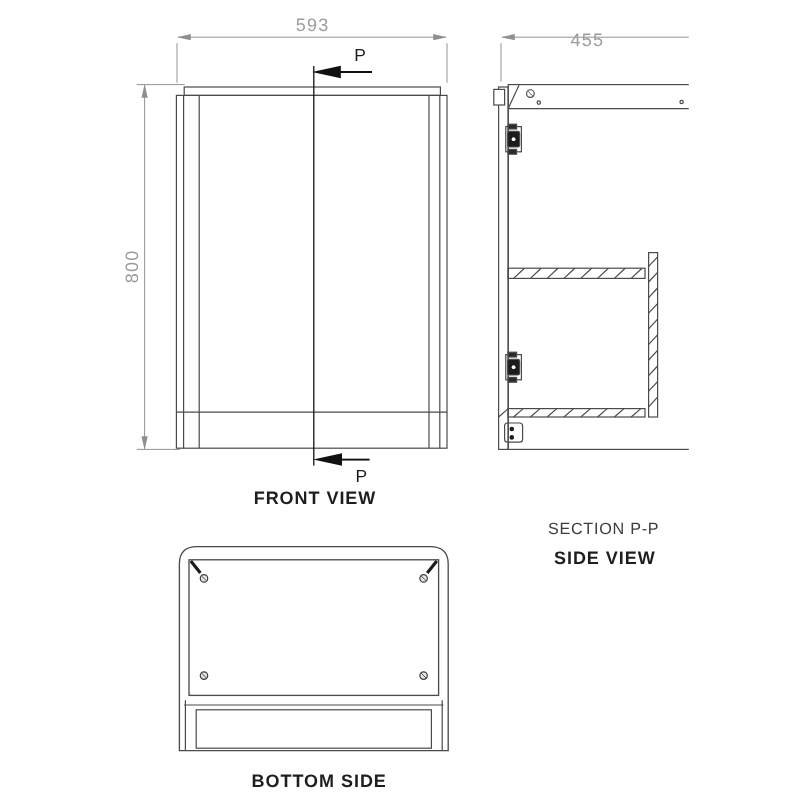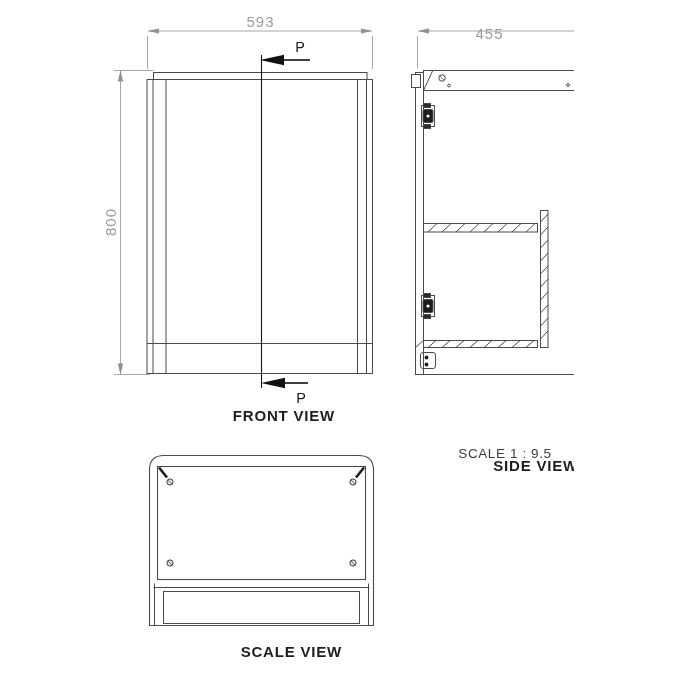--- a/index.html
+++ b/index.html
@@ -8,7 +8,7 @@
     font-family:"Liberation Sans", sans-serif;overflow:hidden;
   }
   #canvas svg{position:absolute;left:0;top:0;}
-  .lbl{position:absolute;text-align:right;color:#1e1e1e;font-weight:bold;
+  .lbl{position:absolute;text-align:center;color:#1e1e1e;font-weight:bold;
        font-size:15px;letter-spacing:0.8px;white-space:nowrap;}
   .sublbl{position:absolute;text-align:center;color:#3c3c3c;font-weight:normal;
        font-size:13.5px;letter-spacing:0.6px;white-space:nowrap;}

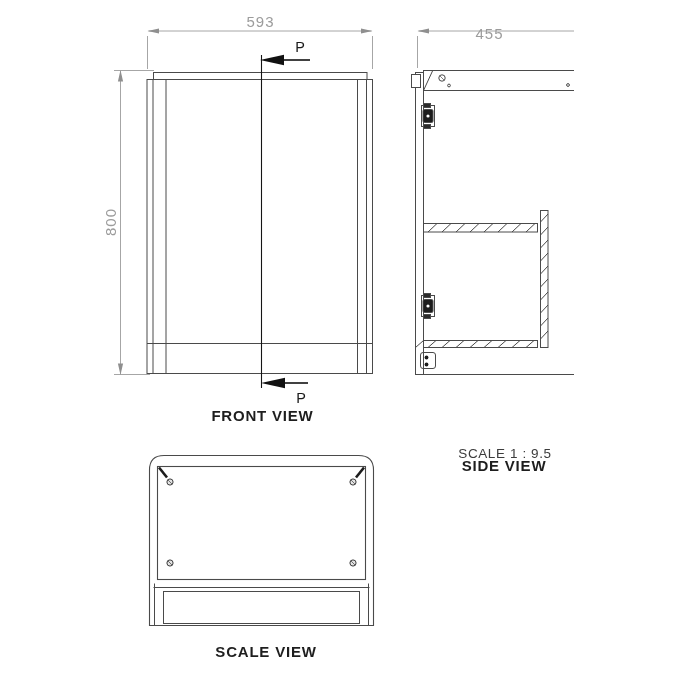--- a/index.html
+++ b/index.html
@@ -203,6 +203,7 @@
 
   <div class="lbl" style="left:430px;top:409px;width:148px;margin-top:48px;">SIDE VIEW</div>
 
+  <div class="sublbl" style="left:429px;top:433px;width:148px;">SECTION P-P</div>
 
   <div class="sublbl" style="left:429px;top:446px;width:152px;">SCALE 1 : 9.5</div>
 

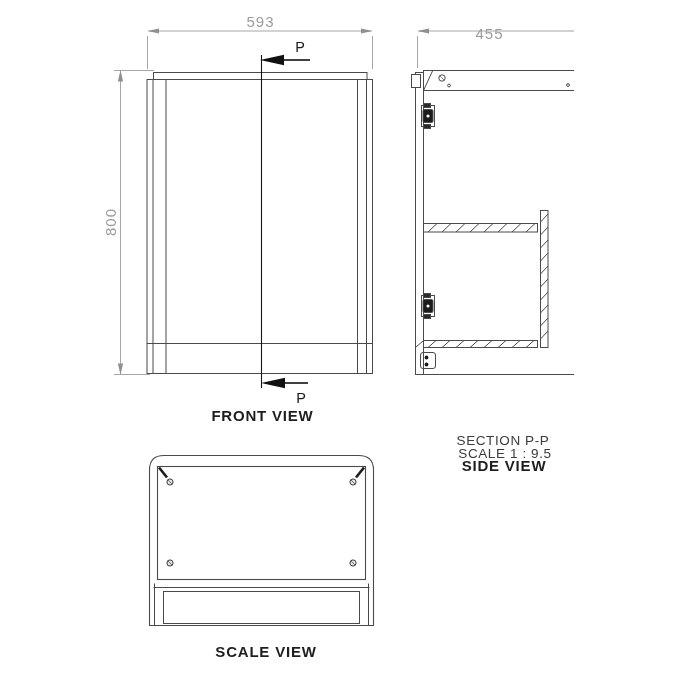--- a/index.html
+++ b/index.html
@@ -205,7 +205,6 @@
 
   <div class="sublbl" style="left:429px;top:433px;width:148px;">SECTION P-P</div>
 
-  <div class="sublbl" style="left:429px;top:446px;width:152px;">SCALE 1 : 9.5</div>
 
   <div class="lbl" style="left:190px;top:643px;width:152px;">SCALE VIEW</div>
 </div>

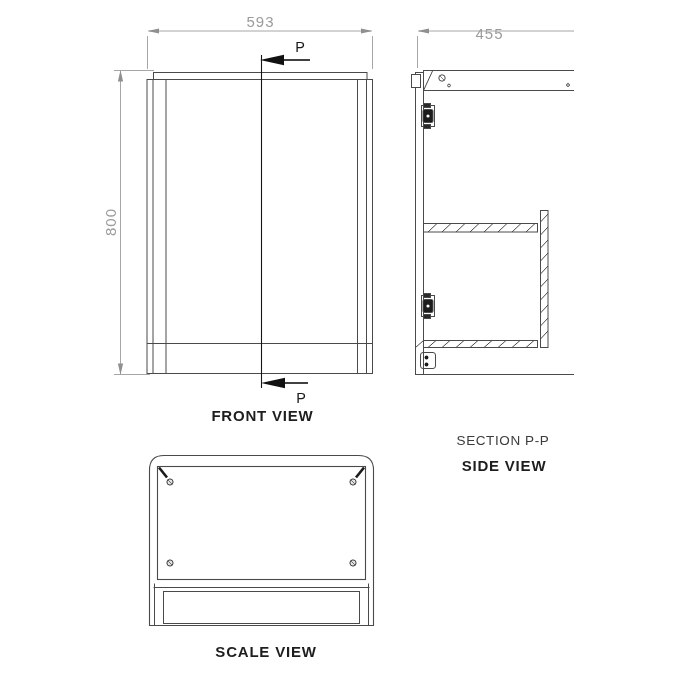--- a/index.html
+++ b/index.html
@@ -206,7 +206,7 @@
   <div class="sublbl" style="left:429px;top:433px;width:148px;">SECTION P-P</div>
 
 
-  <div class="lbl" style="left:190px;top:643px;width:152px;">SCALE VIEW</div>
+  <div class="lbl" style="left:190px;top:643px;width:152px;">BOTTOM SIDE</div>
 </div>
 
 </body></html>

